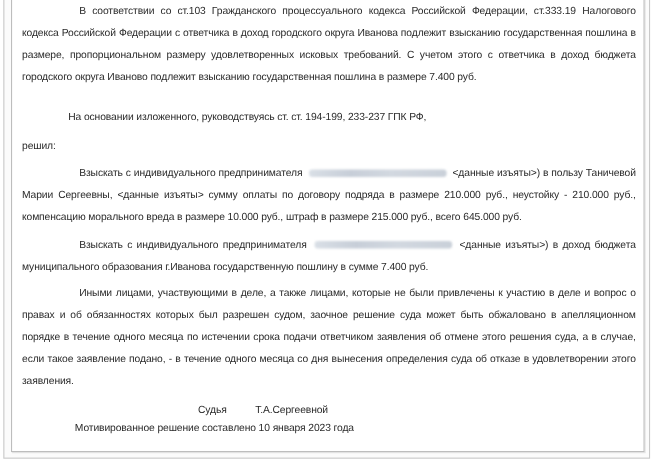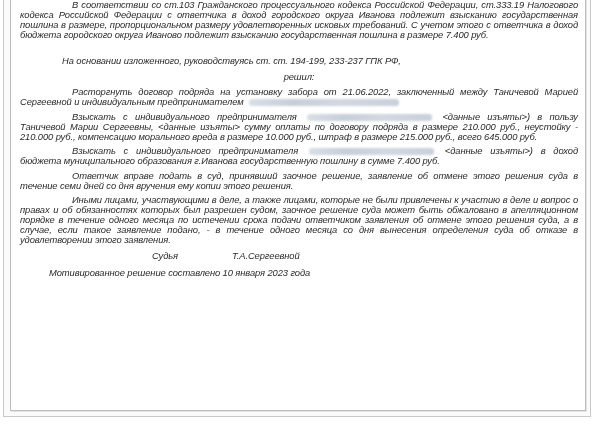--- a/index.html
+++ b/index.html
@@ -19,7 +19,7 @@
   }
   .doc {
     position:absolute; left:20px; top:0px; width:558px;
-    font-size:9.4px; line-height:10px; letter-spacing:-0.1px;font-style:italic;
+    font-size:9.4px; line-height:20px; letter-spacing:-0.1px;
   }
   .p { margin:0 0 4.6px 0; text-align:justify; text-indent:52px; }
   .p.noind { text-indent:0; }

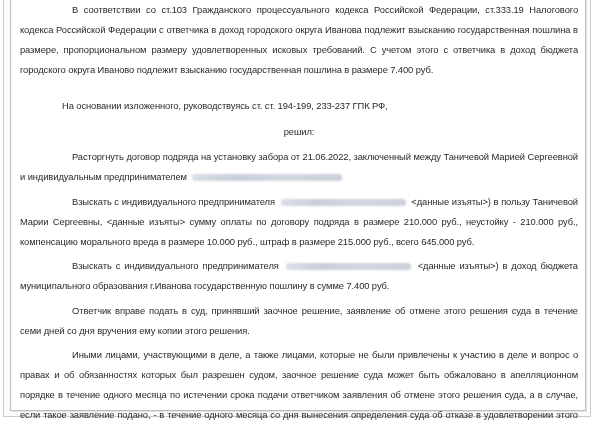--- a/index.html
+++ b/index.html
@@ -23,7 +23,7 @@
   }
   .p { margin:0 0 4.6px 0; text-align:justify; text-indent:52px; }
   .p.noind { text-indent:0; }
-  .center { text-align:center; text-indent:0; }
+  .center { text-align:left; text-indent:0; }
   .blur {
     display:inline-block; vertical-align:middle; height:7px;
     background:linear-gradient(90deg,#d9dfe6,#c7ced8 30%,#d2d8e0 60%,#c9d0d9);

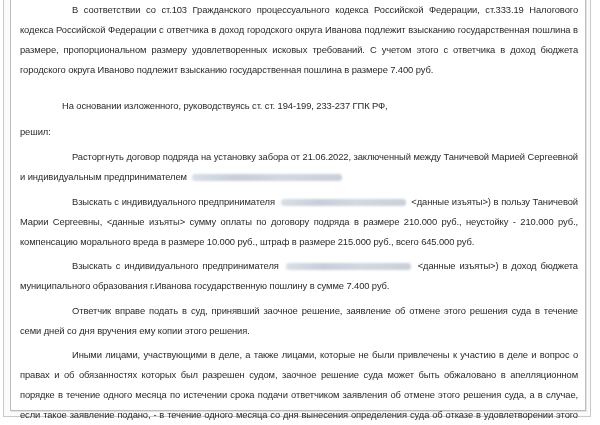--- a/index.html
+++ b/index.html
@@ -43,10 +43,6 @@
   <p class="p" style="text-indent:42px;margin-top:16px">На основании изложенного, руководствуясь ст. ст. 194-199, 233-237 ГПК РФ,</p>
   <p class="p center" style="margin:6px 0 5px 0">решил:</p>
   <p class="p">
-    <span>Расторгнуть договор подряда на установку забора от 21.06.2022, заключенный между Таничевой Марией Сергеевной и индивидуальным предпринимателем</span>
-    <span class="blur" style="width:150px"></span>
-  </p>
-  <p class="p">
     <span>Взыскать с индивидуального предпринимателя</span>
     <span class="blur" style="width:125px"></span>
     <span>&lt;данные изъяты&gt;) в пользу Таничевой Марии Сергеевны, &lt;данные изъяты&gt; сумму оплаты по договору подряда в размере 210.000 руб., неустойку - 210.000 руб., компенсацию морального вреда в размере 10.000 руб., штраф в размере 215.000 руб., всего 645.000 руб.</span>

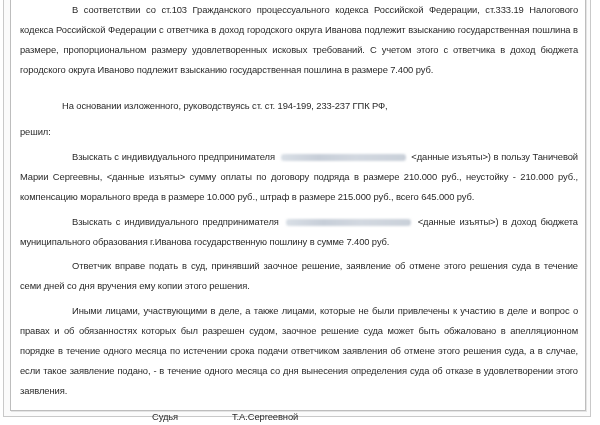--- a/index.html
+++ b/index.html
@@ -52,7 +52,6 @@
     <span class="blur" style="width:125px"></span>
     <span>&lt;данные изъяты&gt;) в доход бюджета муниципального образования г.Иванова государственную пошлину в сумме 7.400 руб.</span>
   </p>
-  <p class="p">Ответчик вправе подать в суд, принявший заочное решение, заявление об отмене этого решения суда в течение семи дней со дня вручения ему копии этого решения.</p>
   <p class="p">Иными лицами, участвующими в деле, а также лицами, которые не были привлечены к участию в деле и вопрос о правах и об обязанностях которых был разрешен судом, заочное решение суда может быть обжаловано в апелляционном порядке в течение одного месяца по истечении срока подачи ответчиком заявления об отмене этого решения суда, а в случае, если такое заявление подано, - в течение одного месяца со дня вынесения определения суда об отказе в удовлетворении этого заявления.</p>
   <div class="sig">
     <span style="left:132px">Судья</span>

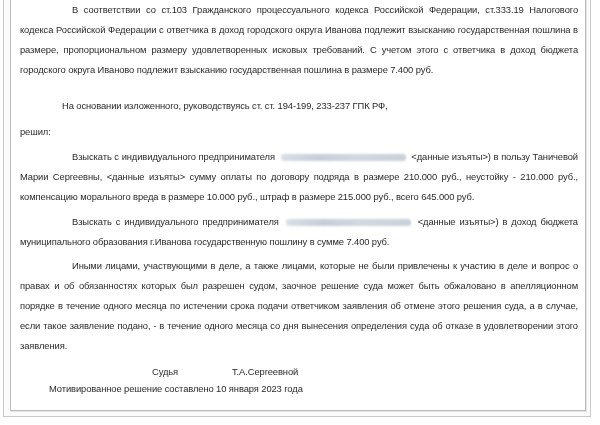--- a/index.html
+++ b/index.html
@@ -54,7 +54,7 @@
   </p>
   <p class="p">Иными лицами, участвующими в деле, а также лицами, которые не были привлечены к участию в деле и вопрос о правах и об обязанностях которых был разрешен судом, заочное решение суда может быть обжаловано в апелляционном порядке в течение одного месяца по истечении срока подачи ответчиком заявления об отмене этого решения суда, а в случае, если такое заявление подано, - в течение одного месяца со дня вынесения определения суда об отказе в удовлетворении этого заявления.</p>
   <div class="sig">
-    <span style="left:132px">Судья</span>
+    <span style="left:160px">Судья</span>
     <span style="left:212px">Т.А.Сергеевной</span>
   </div>
   <p class="p noind" style="margin-left:29px;margin-top:3px">Мотивированное решение составлено 10 января 2023 года</p>

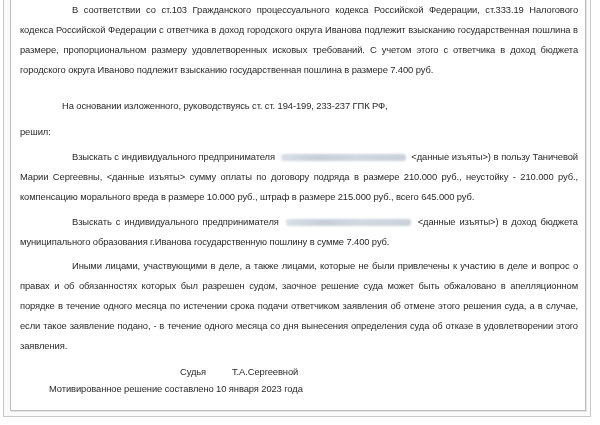--- a/index.html
+++ b/index.html
@@ -57,7 +57,7 @@
     <span style="left:160px">Судья</span>
     <span style="left:212px">Т.А.Сергеевной</span>
   </div>
-  <p class="p noind" style="margin-left:29px;margin-top:3px">Мотивированное решение составлено 10 января 2023 года</p>
+  <p class="p noind" style="margin-left:48px;margin-top:3px">Мотивированное решение составлено 10 января 2023 года</p>
 </div>
 
 </body></html>

